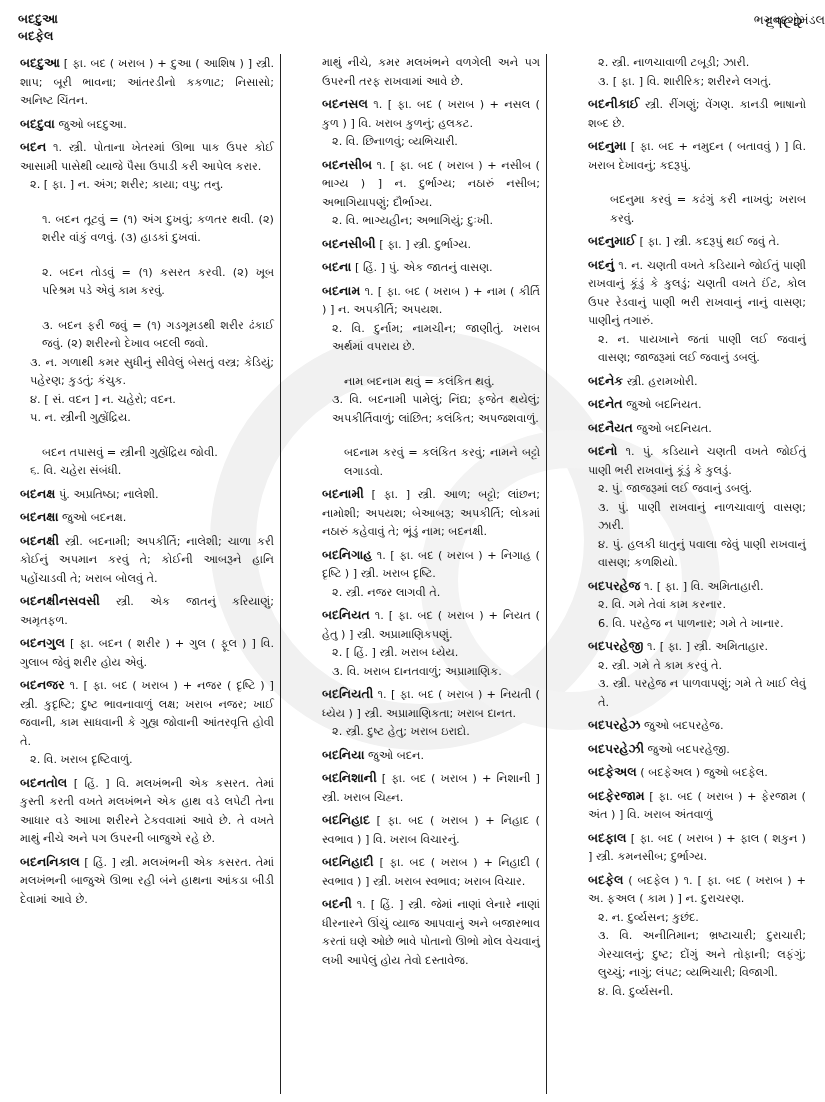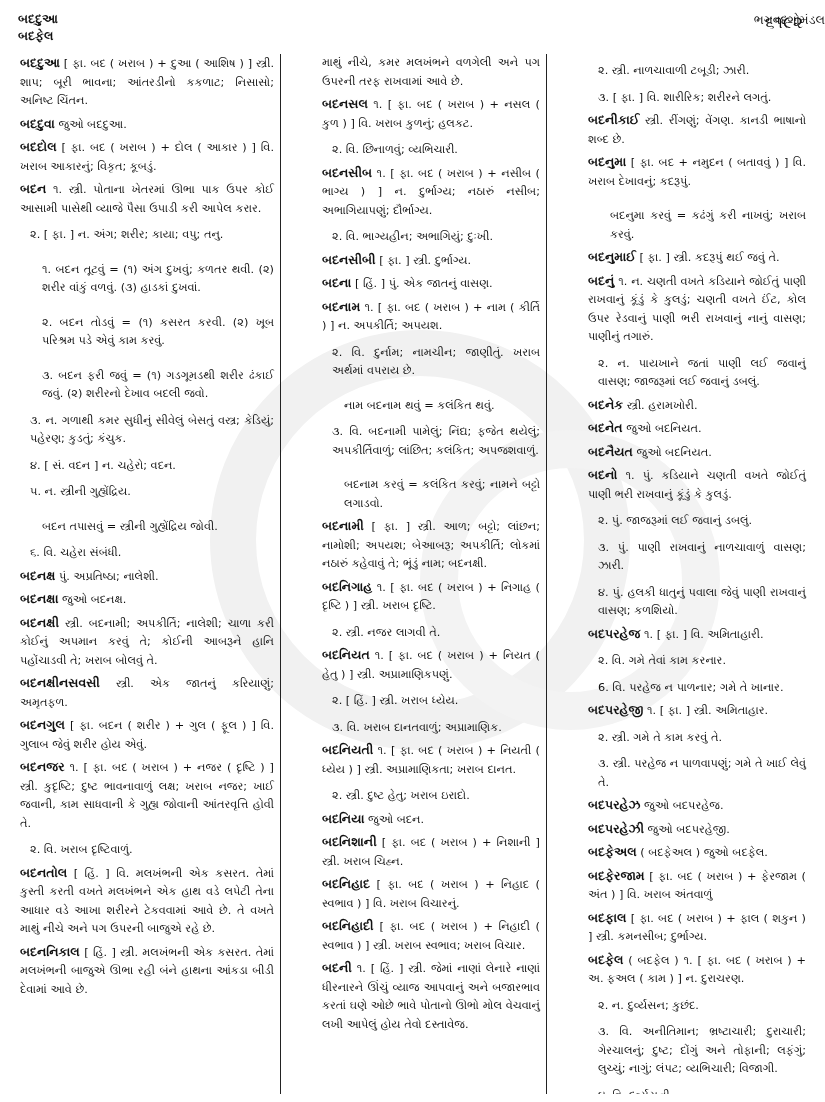--- a/index.html
+++ b/index.html
@@ -26,7 +26,7 @@
   .col + .col { border-left: 1.5px solid #222; padding-left: 41px; }
   .entry { font-size: 11.3px; line-height: 18.5px; margin-bottom: 4px; text-align: justify; }
   .hw { font-weight: bold; font-size: 12.5px; }
-  .sense { display: block; padding-left: 10px; margin-top: 8px; }
+  .sense { display: block; padding-left: 10px; }
   .ex { display: block; padding-left: 22px; margin-top: 16px; }
 </style>
 </head>

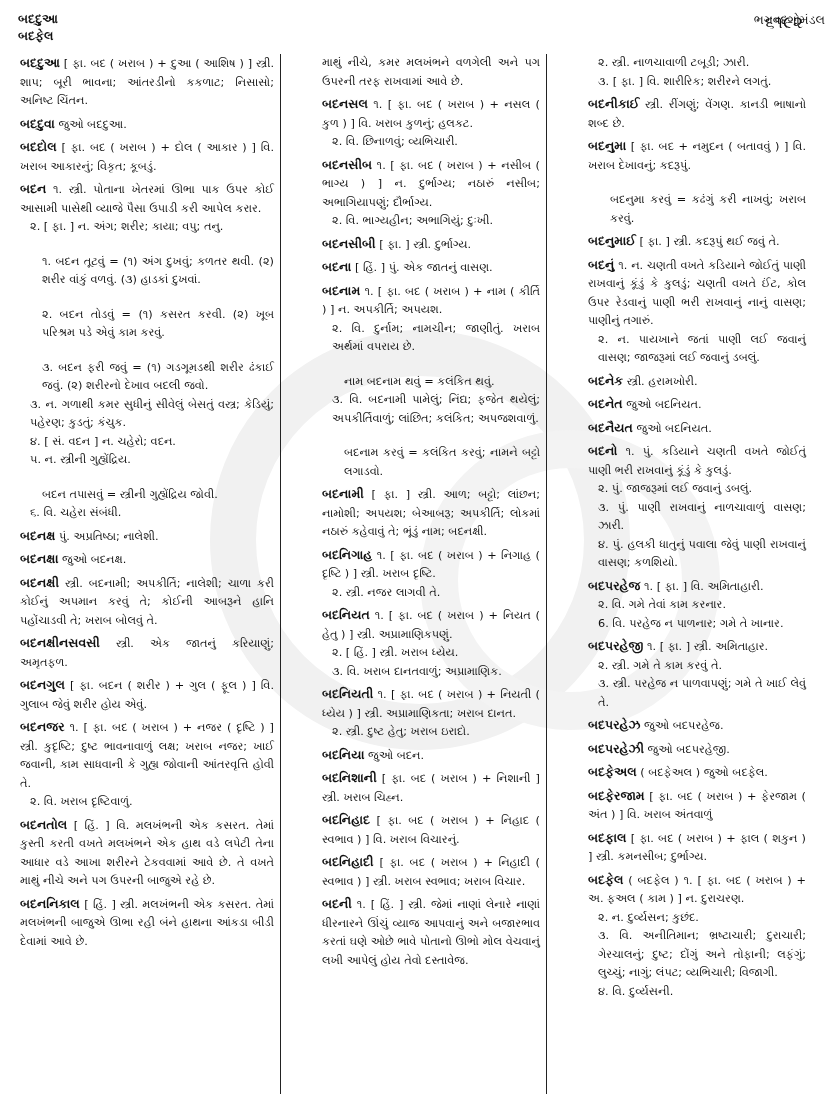--- a/index.html
+++ b/index.html
@@ -48,7 +48,6 @@
   <div class="col">
       <div class="entry"><span class="hw">બદદુઆ</span> <span>[ ફા. બદ ( ખરાબ ) + દુઆ ( આશિષ ) ] સ્ત્રી. શાપ; બૂરી ભાવના; આંતરડીનો કકળાટ; નિસાસો; અનિષ્ટ ચિંતન.</span></div>
       <div class="entry"><span class="hw">બદદુવા</span> <span>જુઓ બદદુઆ.</span></div>
-      <div class="entry"><span class="hw">બદદોલ</span> <span>[ ફા. બદ ( ખરાબ ) + દોલ ( આકાર ) ] વિ. ખરાબ આકારનું; વિકૃત; કૂબડું.</span></div>
       <div class="entry"><span class="hw">બદન</span> <span>૧. સ્ત્રી. પોતાના ખેતરમાં ઊભા પાક ઉપર કોઈ આસામી પાસેથી વ્યાજે પૈસા ઉપાડી કરી આપેલ કરાર.</span><span class="sense">૨. [ ફા. ] ન. અંગ; શરીર; કાયા; વપુ; તનુ.</span><span class="ex">૧. બદન તૂટવું = (૧) અંગ દુખવું; કળતર થવી. (૨) શરીર વાંકું વળવું. (૩) હાડકાં દુખવાં.</span><span class="ex">૨. બદન તોડવું = (૧) કસરત કરવી. (૨) ખૂબ પરિશ્રમ પડે એવું કામ કરવું.</span><span class="ex">૩. બદન ફરી જવું = (૧) ગડગૂમડથી શરીર ઢંકાઈ જવું. (૨) શરીરનો દેખાવ બદલી જવો.</span><span class="sense">૩. ન. ગળાથી કમર સુધીનું સીવેલું બેસતું વસ્ત્ર; કેડિયું; પહેરણ; કુડતું; કંચુક.</span><span class="sense">૪. [ સં. વદન ] ન. ચહેરો; વદન.</span><span class="sense">૫. ન. સ્ત્રીની ગુહ્યેંદ્રિય.</span><span class="ex">બદન તપાસવું = સ્ત્રીની ગુહ્યેંદ્રિય જોવી.</span><span class="sense">૬. વિ. ચહેરા સંબંધી.</span></div>
       <div class="entry"><span class="hw">બદનક્ષ</span> <span>પું. અપ્રતિષ્ઠા; નાલેશી.</span></div>
       <div class="entry"><span class="hw">બદનક્ષા</span> <span>જુઓ બદનક્ષ.</span></div>

